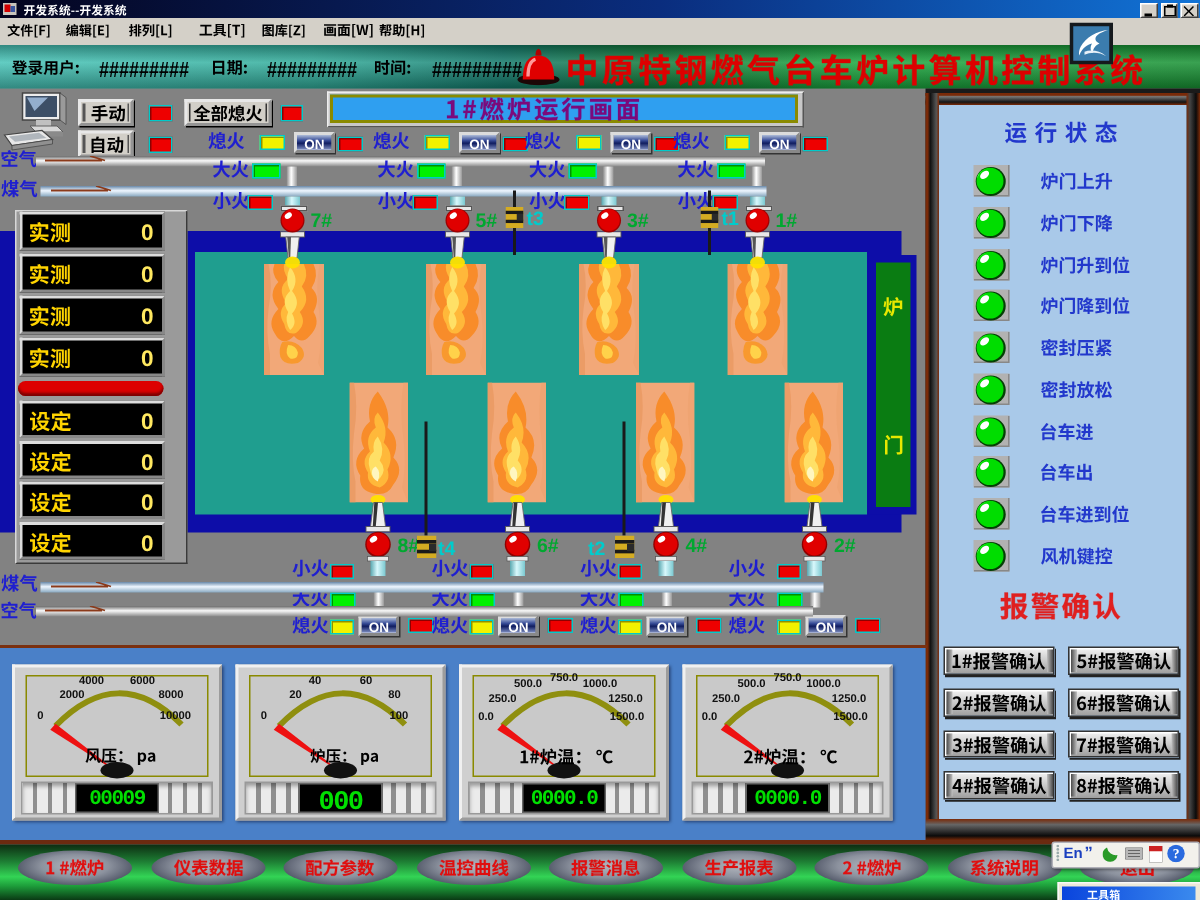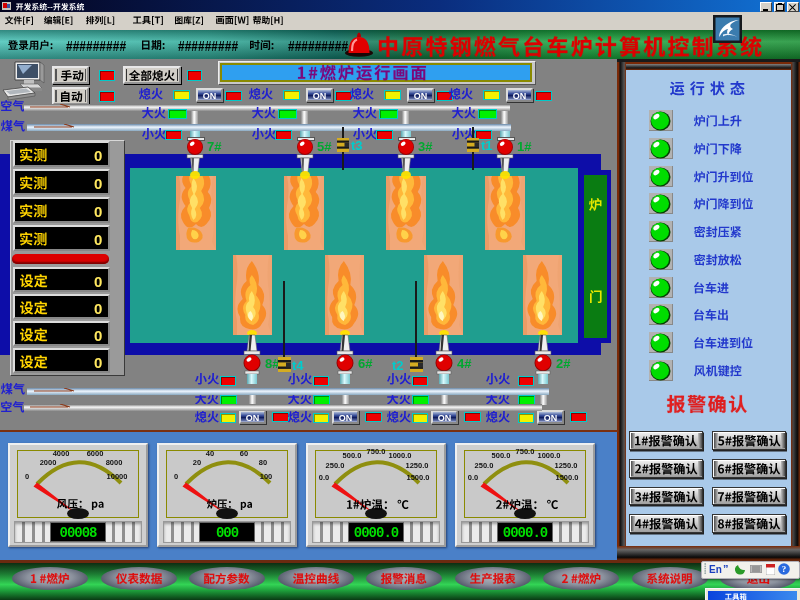--- a/index.html
+++ b/index.html
@@ -1188,7 +1188,7 @@
     </svg>
     <div style="position:absolute;left:14px;top:521px;width:128px;height:22px;background:repeating-linear-gradient(90deg,#ebebeb 0 7px,#8f8f8f 7px 10px);border:1px solid #999;box-sizing:border-box;box-shadow:inset 0 2px 3px rgba(0,0,0,.35)"></div>
     <div style="position:absolute;left:50px;top:521.5px;width:56px;height:20px;background:#000;border:1px solid #666;box-sizing:border-box"></div>
-    <div style="position:absolute;left:78px;transform:translateX(-50%);top:525.5px;font-family:'Liberation Mono',sans-serif;font-size:14px;font-weight:700;color:#00e000;letter-spacing:-1px;line-height:1;white-space:pre">00008</div>
+    <div style="position:absolute;left:78px;transform:translateX(-50%);top:525.5px;font-family:'Liberation Mono',sans-serif;font-size:14px;font-weight:700;color:#00e000;letter-spacing:-1px;line-height:1;white-space:pre">00009</div>
     <div style="position:absolute;left:157px;top:443px;width:140px;height:104px;background:#cfcfcf;border:2px outset #f0f0f0;box-sizing:border-box;box-shadow:1px 1px 2px rgba(0,0,30,.5)"></div>
     <div style="position:absolute;left:166px;top:449.5px;width:122px;height:68px;background:#c9c9c9;border:1px solid #8a8a00;box-sizing:border-box"></div>
     <svg style="position:absolute;left:166px;top:450px;width:122px;height:78px;overflow:visible" viewBox="0 0 122 78">

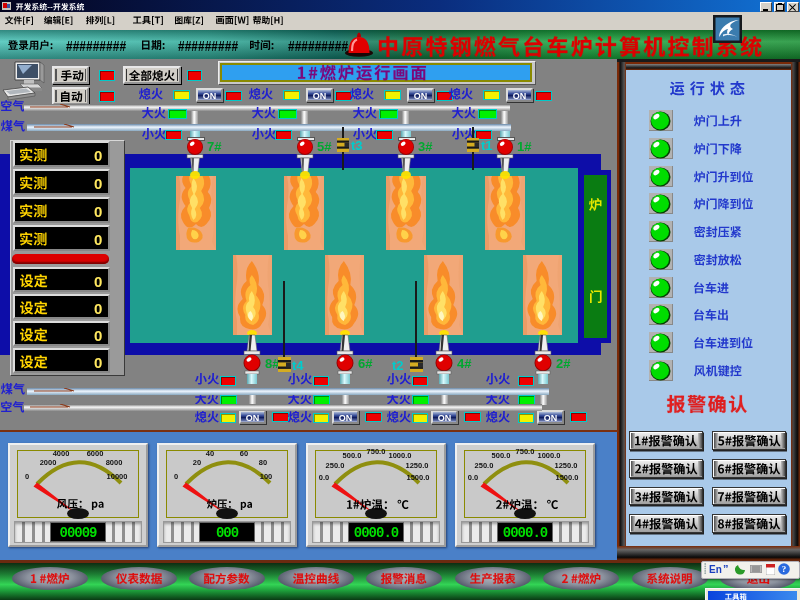--- a/index.html
+++ b/index.html
@@ -1213,7 +1213,7 @@
     </svg>
     <div style="position:absolute;left:163px;top:521px;width:128px;height:22px;background:repeating-linear-gradient(90deg,#ebebeb 0 7px,#8f8f8f 7px 10px);border:1px solid #999;box-sizing:border-box;box-shadow:inset 0 2px 3px rgba(0,0,0,.35)"></div>
     <div style="position:absolute;left:199px;top:521.5px;width:56px;height:20px;background:#000;border:1px solid #666;box-sizing:border-box"></div>
-    <div style="position:absolute;left:227px;transform:translateX(-50%);top:525.5px;font-family:'Liberation Mono',sans-serif;font-size:14px;font-weight:700;color:#00e000;letter-spacing:-1px;line-height:1;white-space:pre">000</div>
+    <div style="position:absolute;left:227px;transform:translateX(-50%);top:525.5px;font-family:'Liberation Mono',sans-serif;font-size:18px;font-weight:700;color:#00e000;letter-spacing:-1px;line-height:1;white-space:pre">000</div>
     <div style="position:absolute;left:306px;top:443px;width:140px;height:104px;background:#cfcfcf;border:2px outset #f0f0f0;box-sizing:border-box;box-shadow:1px 1px 2px rgba(0,0,30,.5)"></div>
     <div style="position:absolute;left:315px;top:449.5px;width:122px;height:68px;background:#c9c9c9;border:1px solid #8a8a00;box-sizing:border-box"></div>
     <svg style="position:absolute;left:315px;top:450px;width:122px;height:78px;overflow:visible" viewBox="0 0 122 78">

